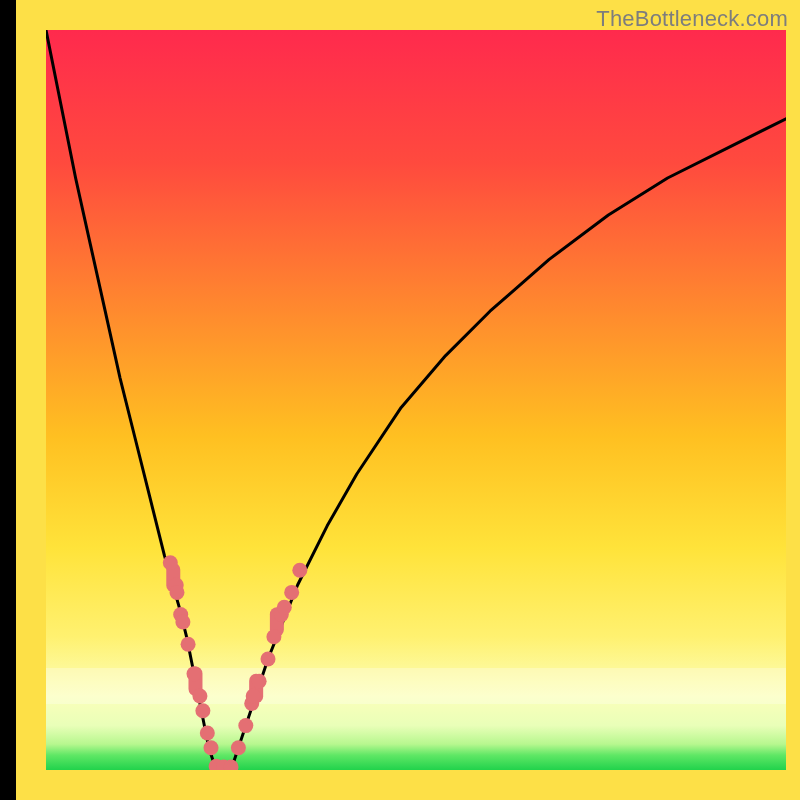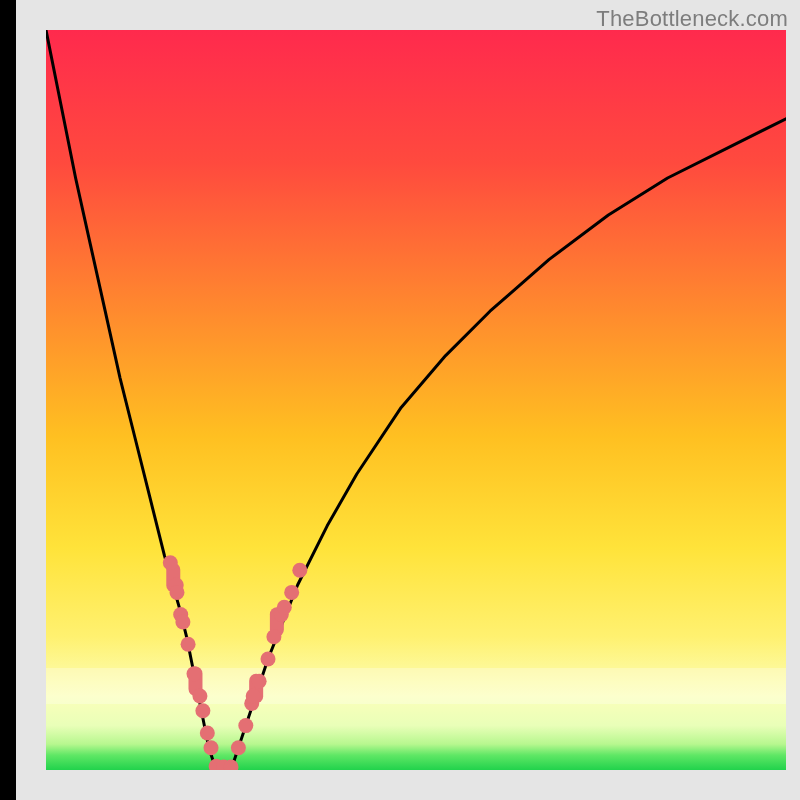--- a/index.html
+++ b/index.html
@@ -14,7 +14,7 @@
   .frame {
     position: absolute;
     inset: 0;
-    background: #e5e5e5;
+    background: #fde047;
     margin-left: 16px;
   }
   .plot {

